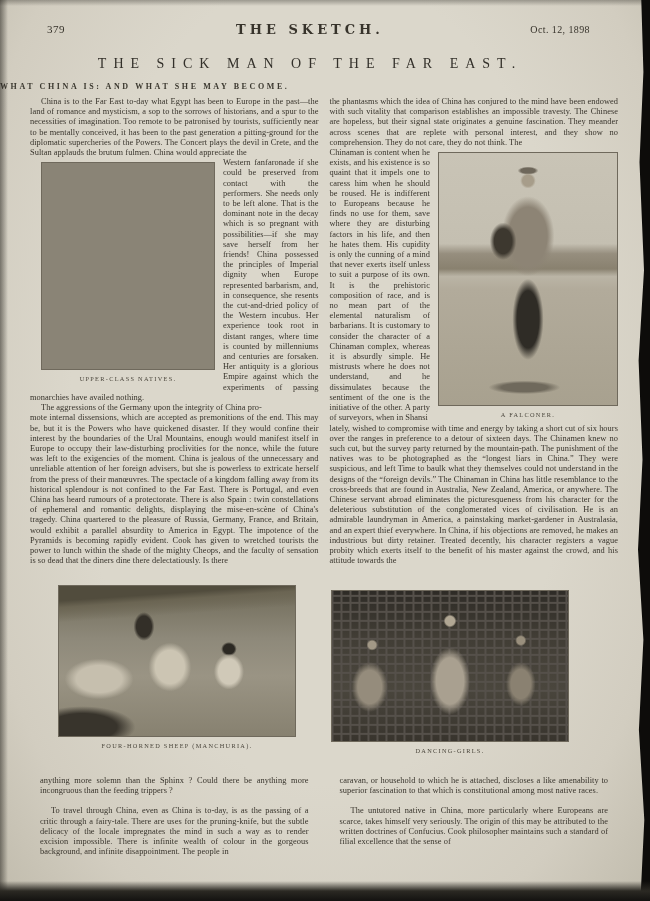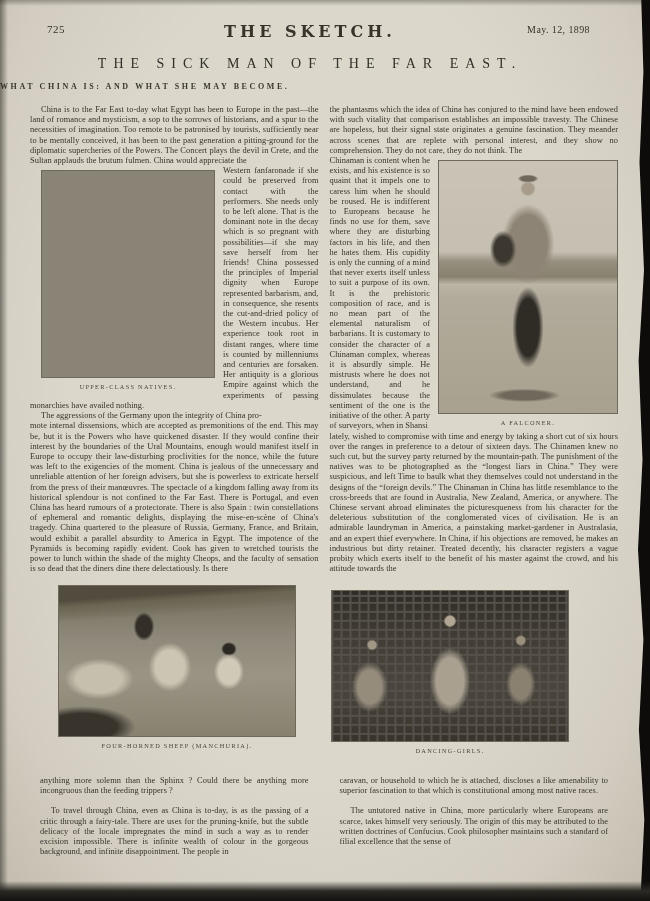--- a/index.html
+++ b/index.html
@@ -101,7 +101,7 @@
 
 <div class="page">
 
-  <div class="page-number">725</div>
+  <div class="page-number">379</div>
   <div class="masthead">THE SKETCH.</div>
   <div class="issue-date">May. 12, 1898</div>
 

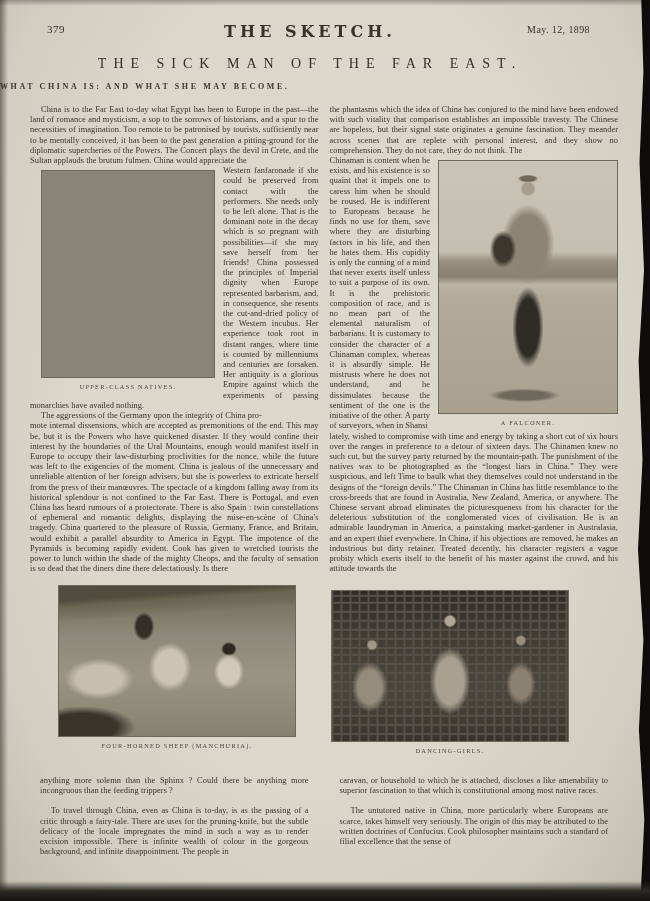--- a/index.html
+++ b/index.html
@@ -22,7 +22,7 @@
   
   .page-number{position:absolute;left:47px;top:23px;font-size:11px;letter-spacing:0.5px;}
   .masthead{position:absolute;left:0;right:30px;top:22px;text-align:center;
-    font-family:"DejaVu Serif", serif;font-weight:bold;font-size:16px;letter-spacing:4px;}
+    font-family:"DejaVu Serif", serif;font-weight:bold;font-size:13px;letter-spacing:4px;}
   .issue-date{position:absolute;right:60px;top:24px;font-size:10px;letter-spacing:0.4px;}
   .title{position:absolute;left:0;right:30px;top:56px;text-align:center;
     font-size:14px;letter-spacing:7px;color:#33302a;}

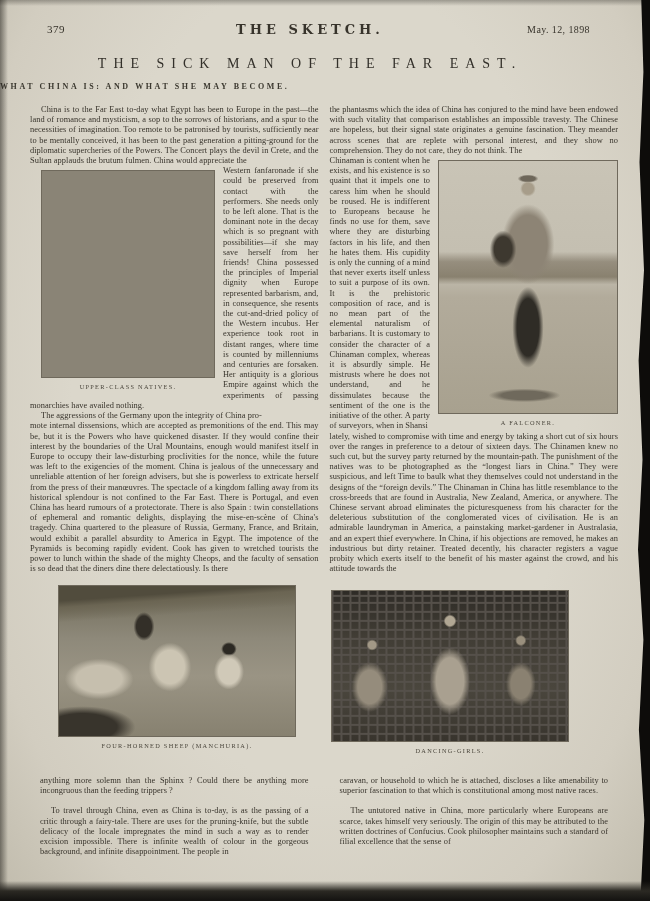--- a/index.html
+++ b/index.html
@@ -103,7 +103,7 @@
 
   <div class="page-number">379</div>
   <div class="masthead">THE SKETCH.</div>
-  <div class="issue-date">May. 12, 1898</div>
+  <div class="issue-date">Oct. 12, 1898</div>
 
   <div class="title">THE SICK MAN OF THE FAR EAST.</div>
   <div class="subtitle">WHAT CHINA IS: AND WHAT SHE MAY BECOME.</div>

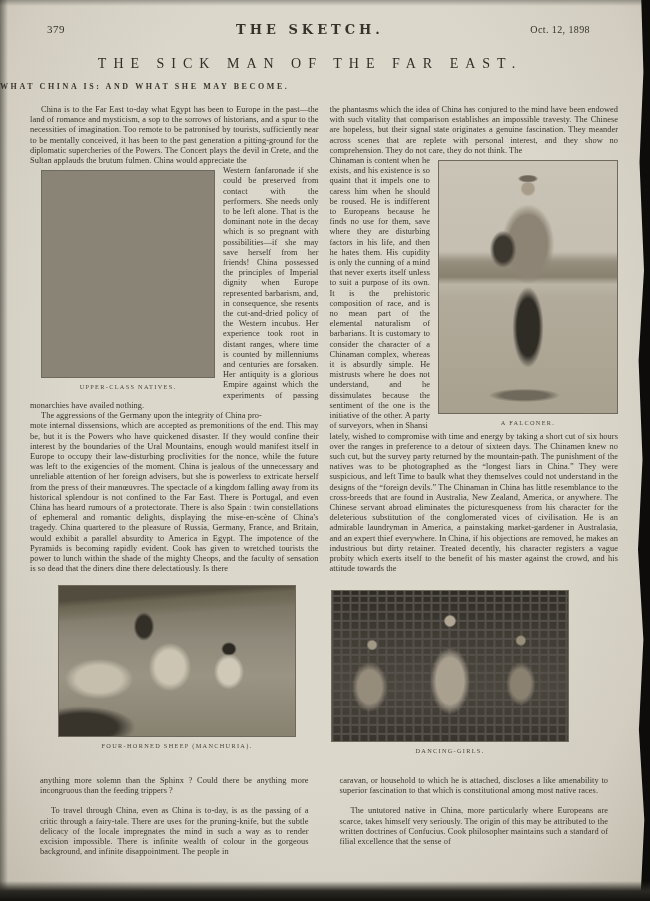--- a/index.html
+++ b/index.html
@@ -30,7 +30,7 @@
     font-size:8px;font-weight:bold;letter-spacing:2.6px;color:#3b382f;}
 
   
-  .columns{position:absolute;left:30px;top:97px;width:588px;height:489px;display:flex;gap:11px;overflow:hidden;margin-top:8px;}
+  .columns{position:absolute;left:30px;top:97px;width:588px;height:489px;display:flex;gap:11px;overflow:hidden;}
   .col{width:289px;}
   .col p{margin:0;text-align:justify;font-size:8.4px;line-height:10.2px;letter-spacing:0.05px;}
   p.ind{text-indent:11px;}

